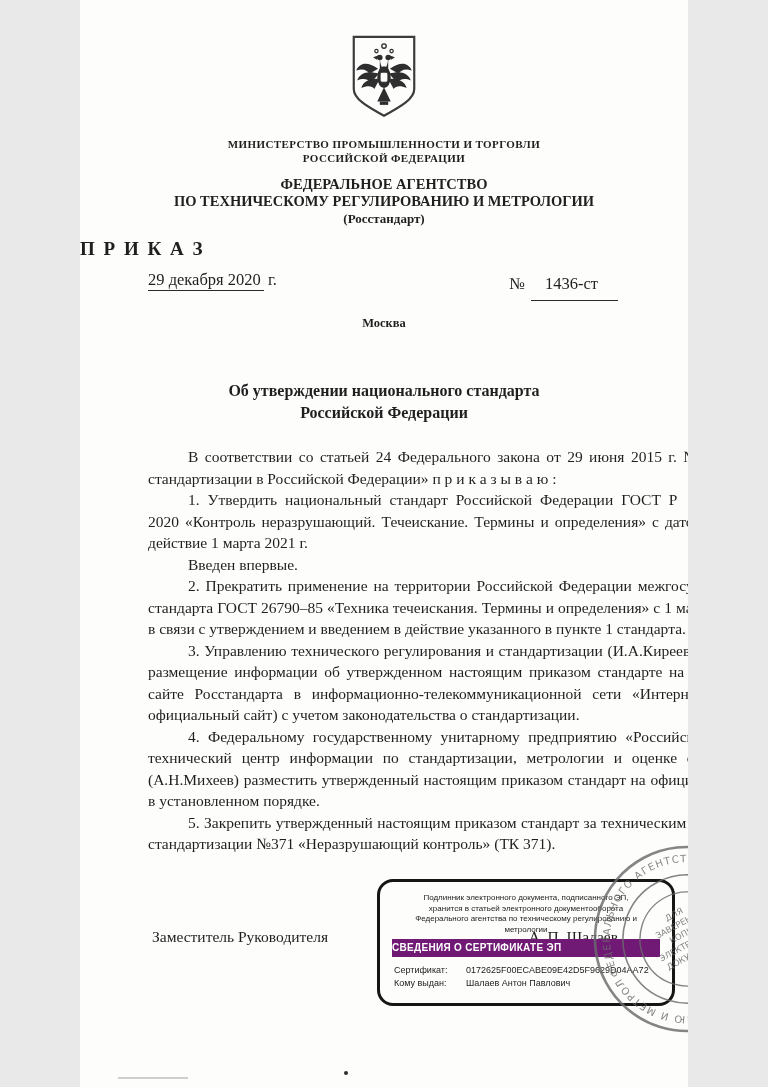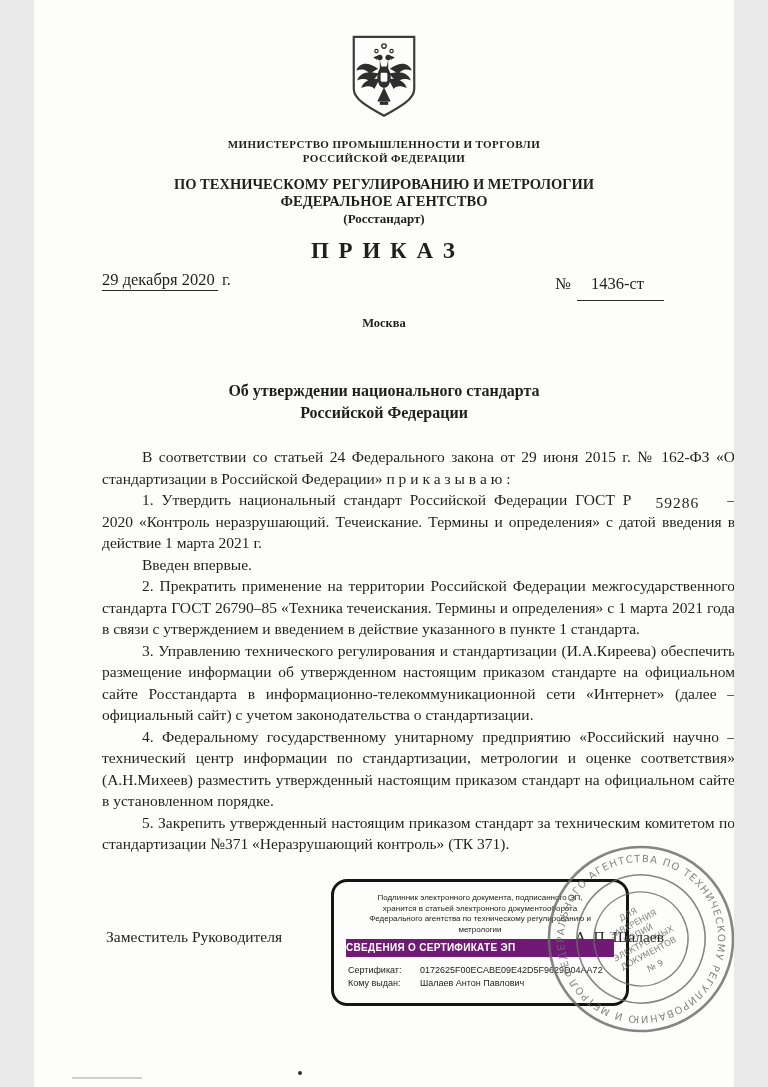--- a/index.html
+++ b/index.html
@@ -4,7 +4,7 @@
 <style>
   html,body{margin:0;padding:0;background:#e9e9e9;}
   .page{
-    position:relative; width:700px; height:1087px; margin:0 auto;
+    position:relative; width:608px; height:1087px; margin:0 auto;
     background:#fdfdfc; overflow:hidden;
     font-family:"Liberation Serif", serif; color:#1f1f1f;
   }

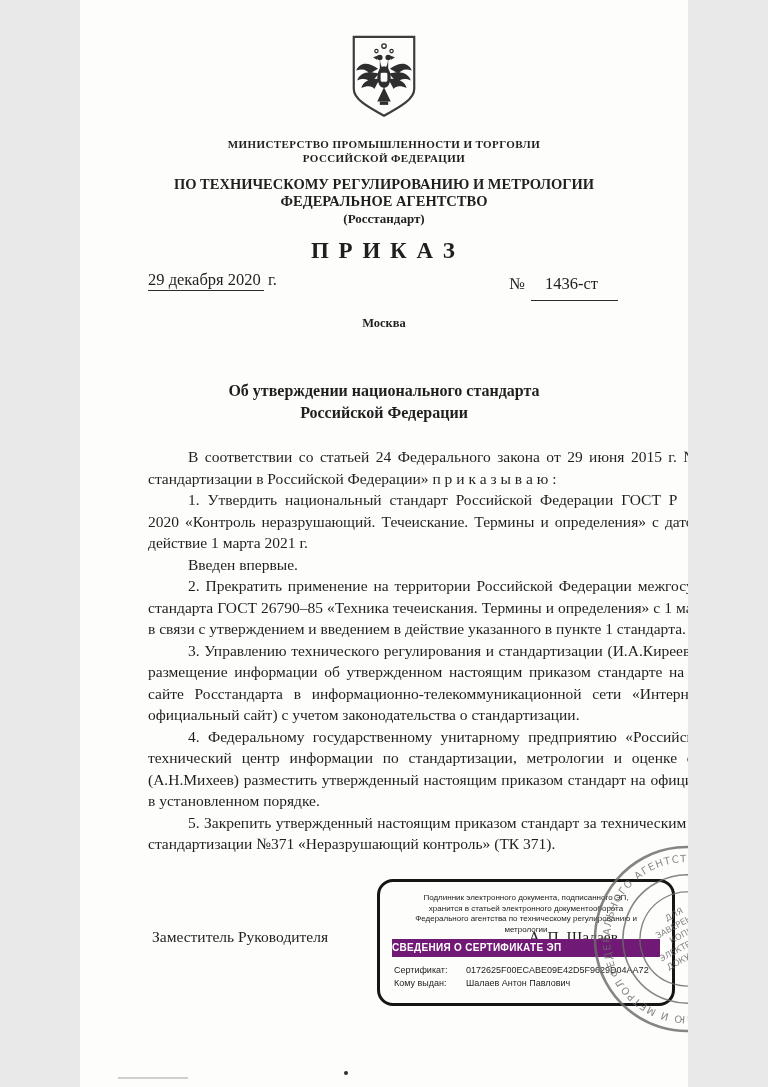--- a/index.html
+++ b/index.html
@@ -91,8 +91,8 @@
   </div>
 
   <div class="agency">
+    <div>ФЕДЕРАЛЬНОЕ АГЕНТСТВО</div>
     <div>ПО ТЕХНИЧЕСКОМУ РЕГУЛИРОВАНИЮ И МЕТРОЛОГИИ</div>
-    <div>ФЕДЕРАЛЬНОЕ АГЕНТСТВО</div>
     <div class="small">(Росстандарт)</div>
   </div>
 

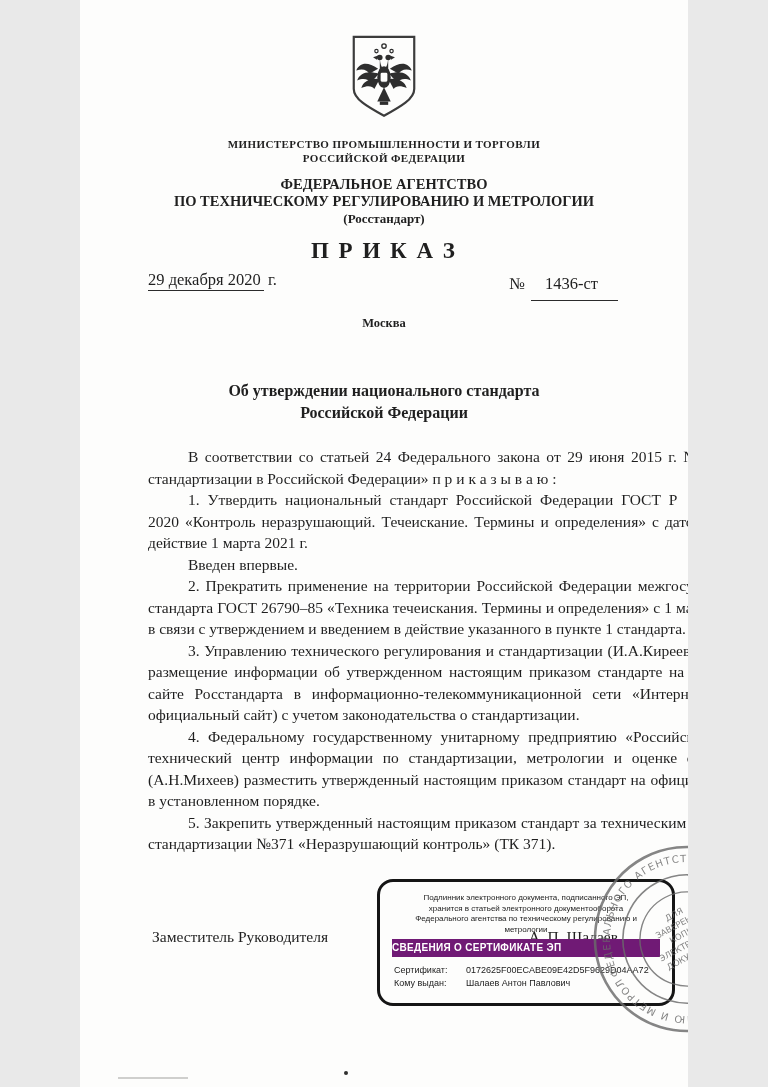--- a/index.html
+++ b/index.html
@@ -15,8 +15,8 @@
   .agency{position:absolute; left:0; right:0; top:176px; text-align:center;
     font-weight:bold; font-size:14.5px; line-height:17px;}
   .agency .small{font-size:13px;}
-  .doctype{position:absolute; left:0; right:0; top:238px; text-align:center;
-    font-weight:bold; font-size:23px; letter-spacing:2px;}
+  .doctype{position:absolute; left:0; right:0; top:238px; 
+    font-weight:bold; font-size:19px; letter-spacing:2px;}
   .meta-row{position:absolute; left:68px; right:70px; top:270px; font-size:16.5px;}
   .meta-date{position:absolute; left:0; top:0;text-align:center;}
   .meta-num{position:absolute; right:0; top:4px;}

